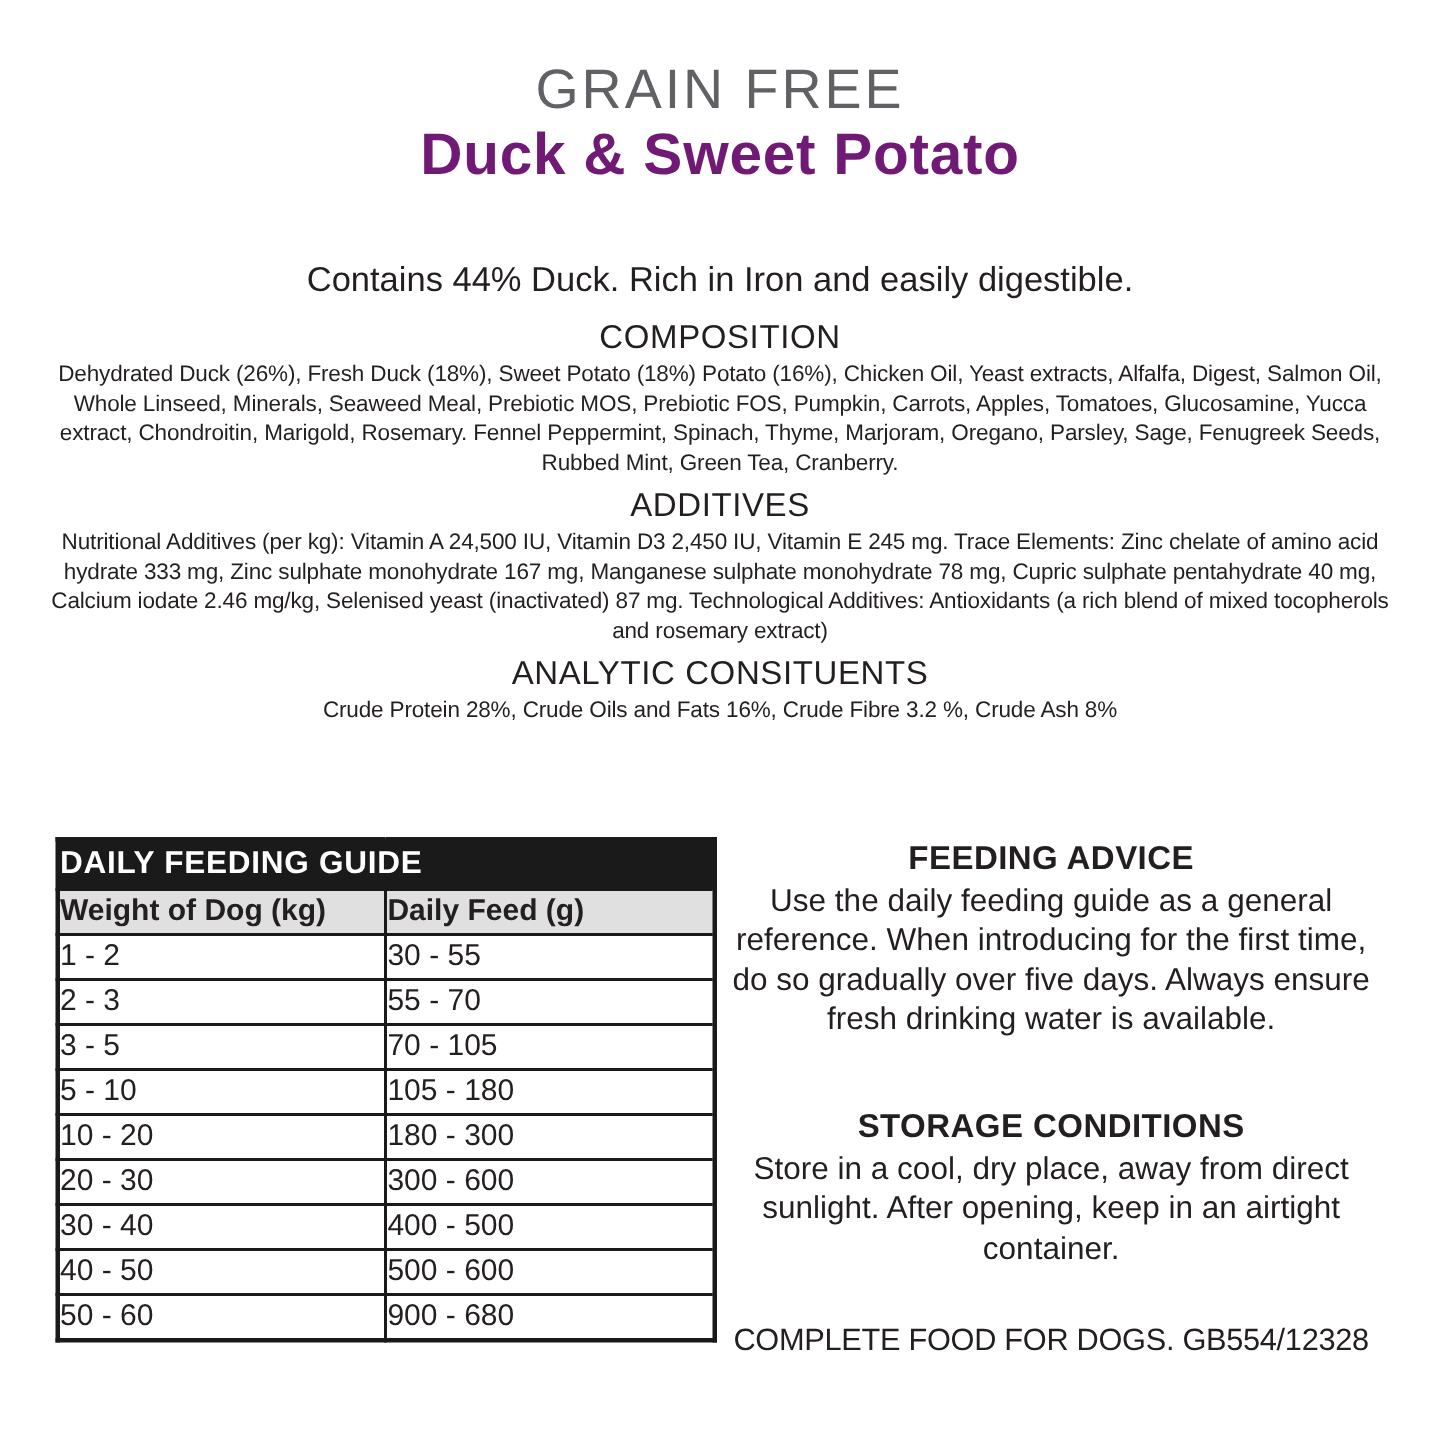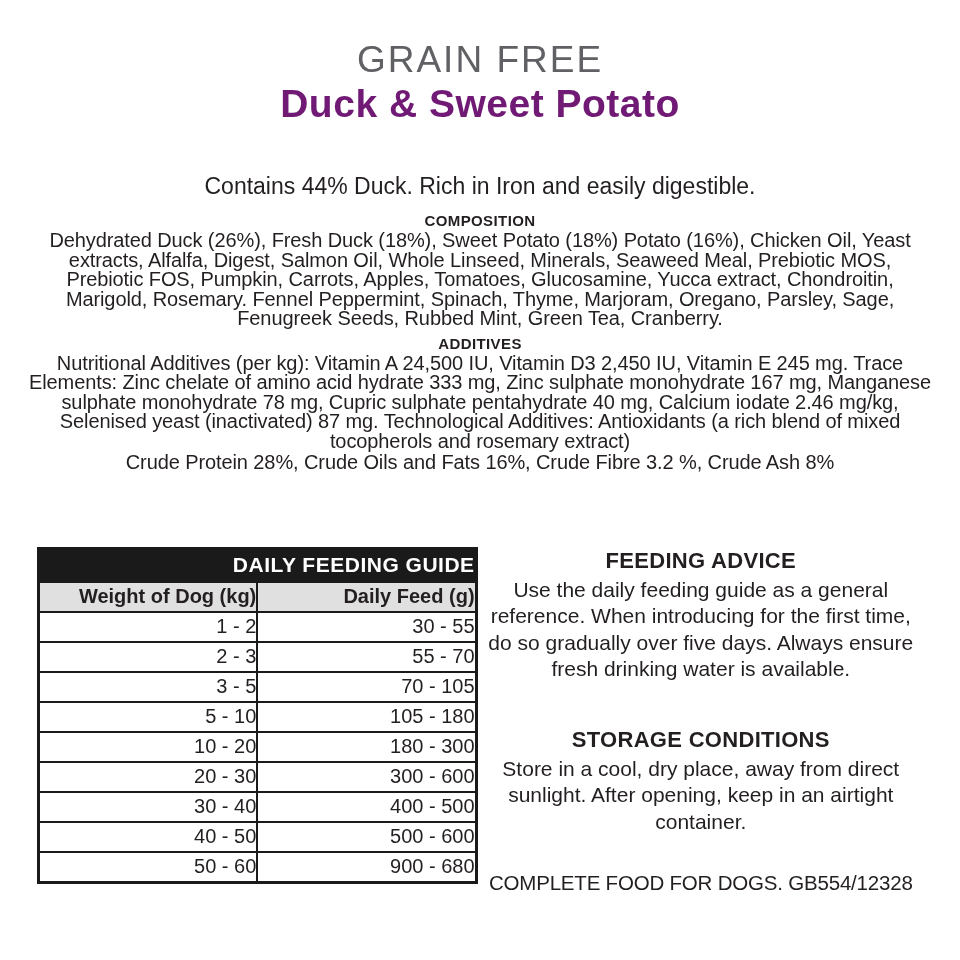--- a/index.html
+++ b/index.html
@@ -46,8 +46,8 @@
   .info { text-align: center; }
   .sec-heading {
     margin: 13px 0 0 0;
-    font-size: 15px;
-    font-weight: 700;
+    font-size: 22px;
+    font-weight: 400;
     letter-spacing: 0.4px;
   }
   .sec-heading.tight { margin-top: 6px; }

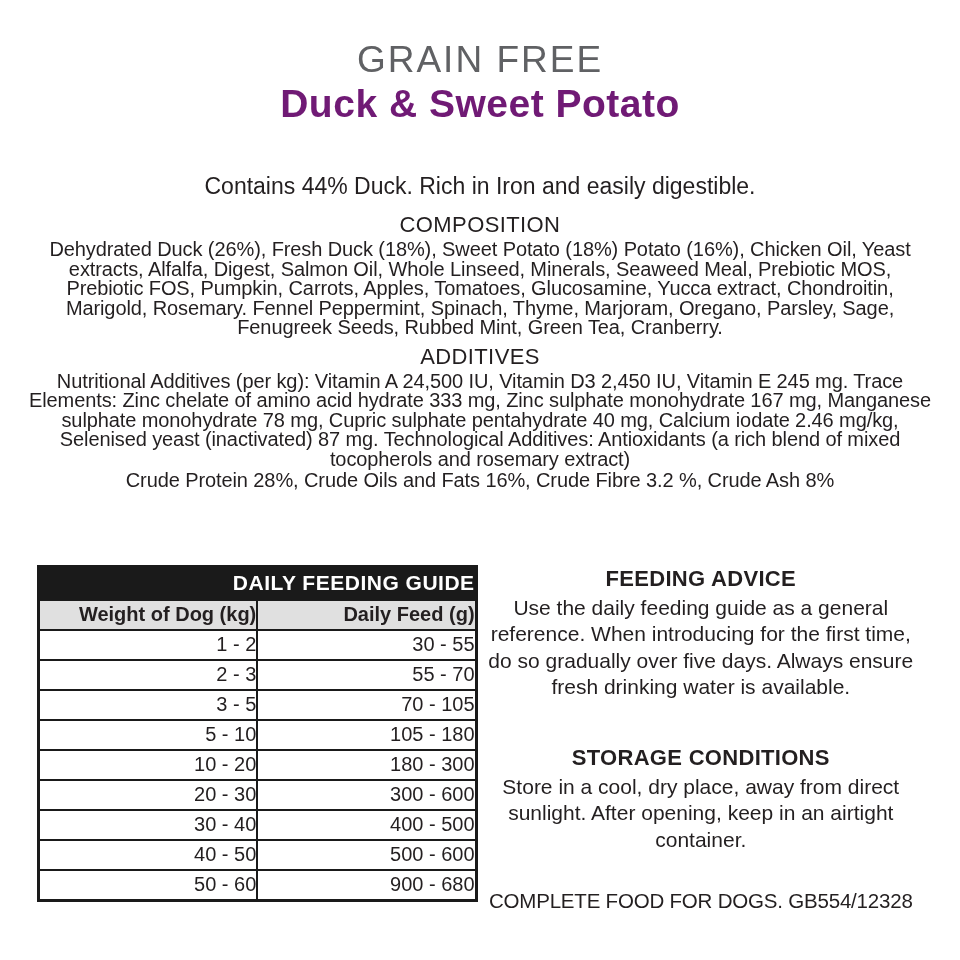--- a/index.html
+++ b/index.html
@@ -54,7 +54,7 @@
   .sec-text {
     margin: 2px auto 0 auto;
     max-width: 906px;
-    font-size: 20px;
+    font-size: 15px;
     line-height: 19.5px;
     letter-spacing: -0.1px;
   }

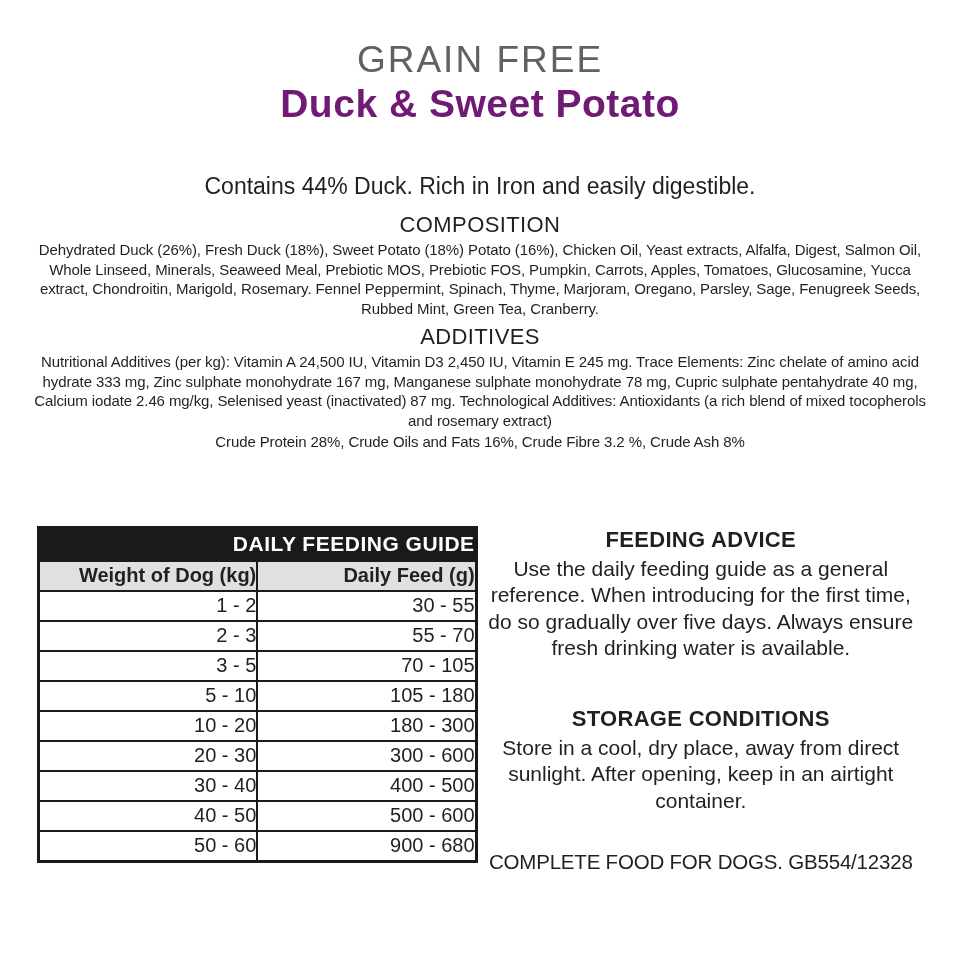--- a/index.html
+++ b/index.html
@@ -144,6 +144,7 @@
     <h2 class="sec-heading tight">ADDITIVES</h2>
     <p class="sec-text">Nutritional Additives (per kg): Vitamin A 24,500 IU, Vitamin D3 2,450 IU, Vitamin E 245 mg. Trace Elements: Zinc chelate of amino acid hydrate 333 mg, Zinc sulphate monohydrate 167 mg, Manganese sulphate monohydrate 78 mg, Cupric sulphate pentahydrate 40 mg, Calcium iodate 2.46 mg/kg, Selenised yeast (inactivated) 87 mg. Technological Additives: Antioxidants (a rich blend of mixed tocopherols and rosemary extract)</p>
 
+    <h2 class="sec-heading tight">ANALYTIC CONSITUENTS</h2>
     <p class="sec-text">Crude Protein 28%, Crude Oils and Fats 16%, Crude Fibre 3.2 %, Crude Ash 8%</p>
   </section>
 

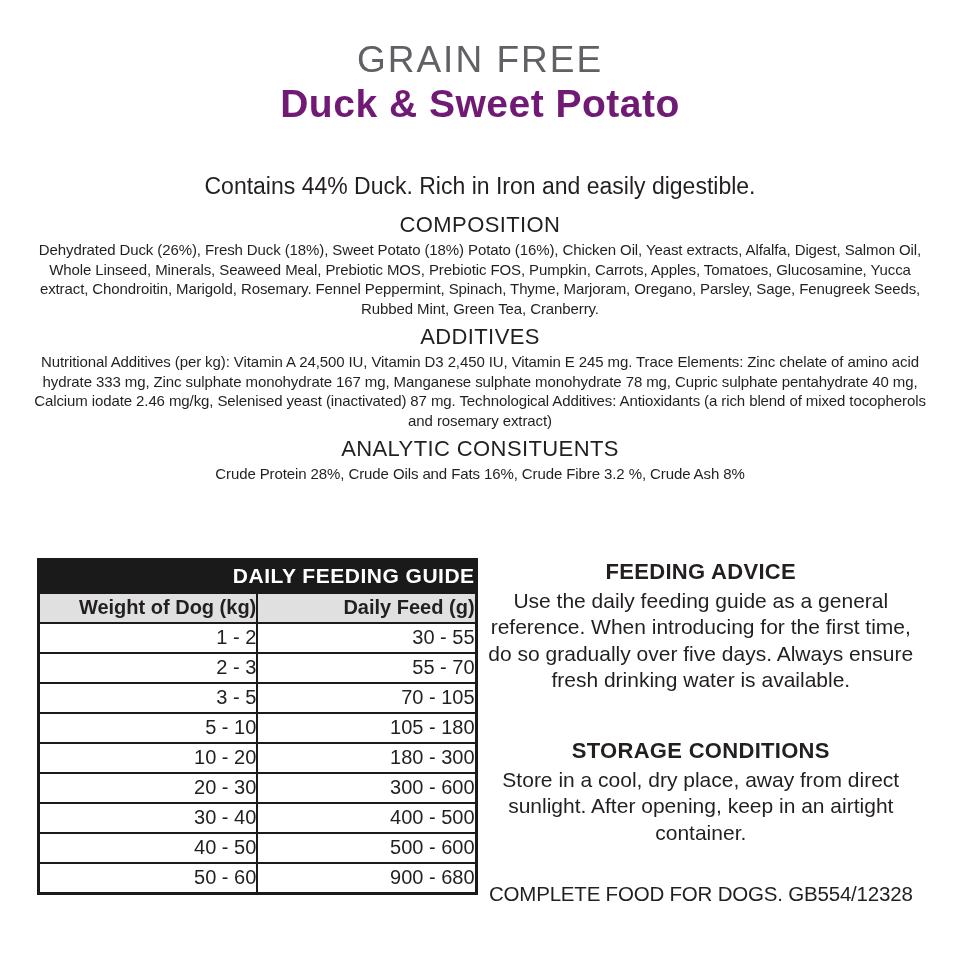--- a/index.html
+++ b/index.html
@@ -77,7 +77,7 @@
   }
   .feeding-table th, .feeding-table td {
     border: 2px solid #1a1a1a;
-    text-align: right;
+    text-align: left;
     margin-left: 26px;
   }
   .table-title {

